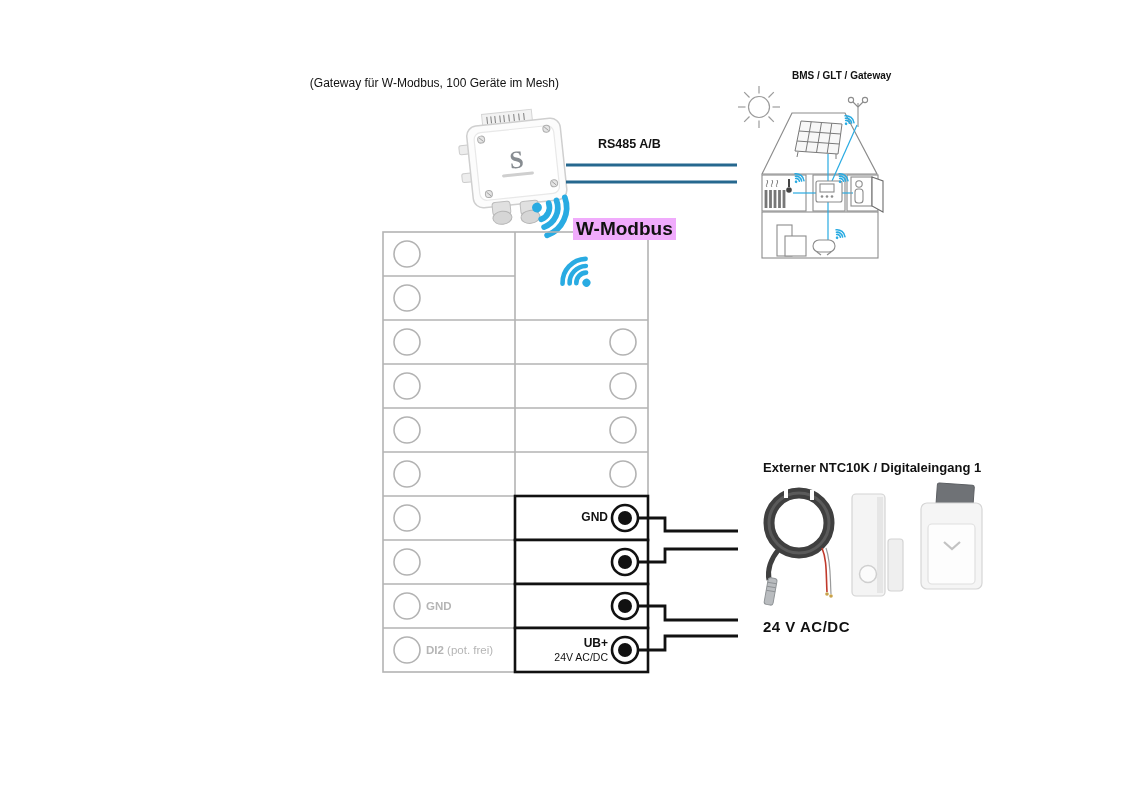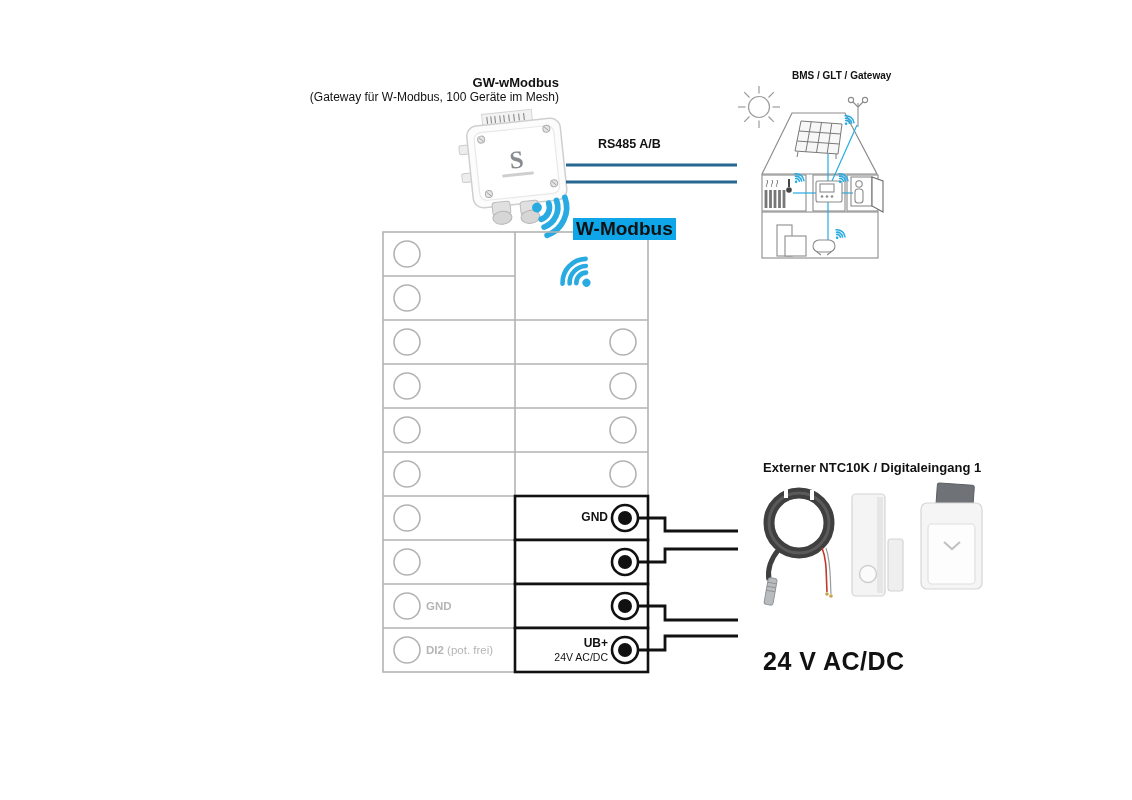--- a/index.html
+++ b/index.html
@@ -291,7 +291,6 @@
   </svg>
 
   <div class="lbl headerBlock">
-    <div class="headerTitle">GW-wModbus</div>
     <div class="headerSub">(Gateway für W-Modbus, 100 Geräte im Mesh)</div>
   </div>
 

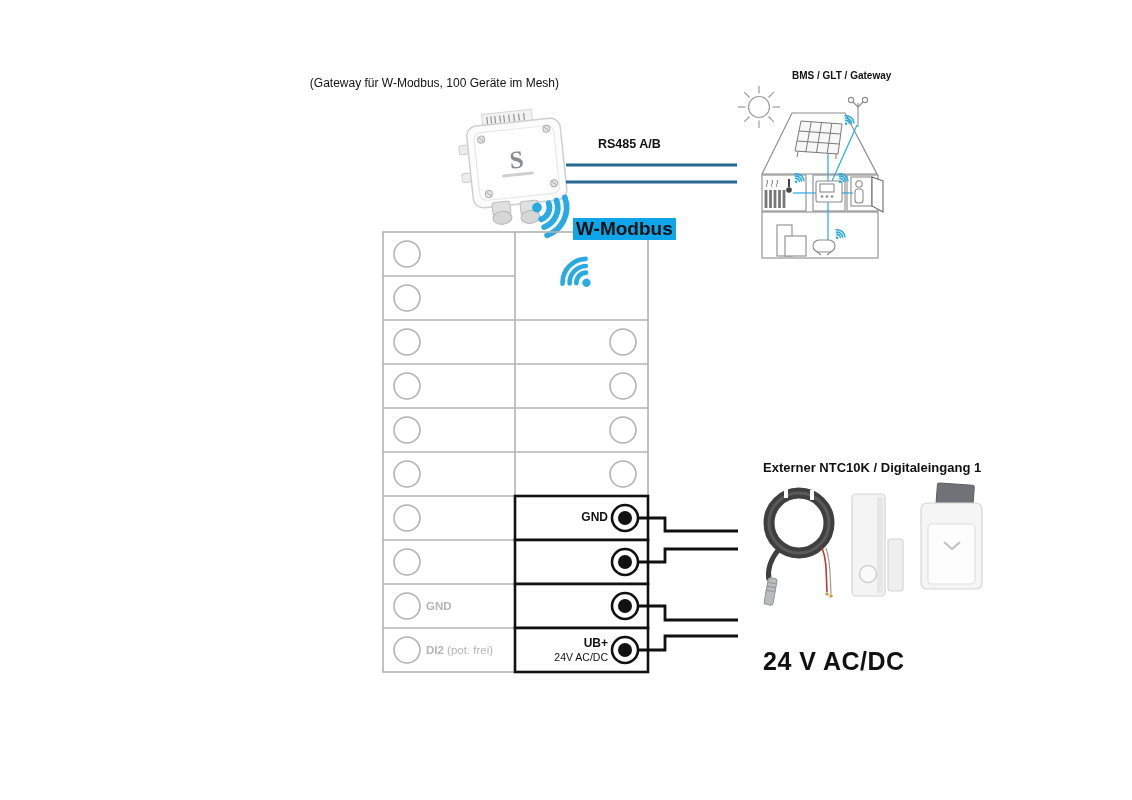--- a/index.html
+++ b/index.html
@@ -12,7 +12,7 @@
   .headerSub{font-size:12px;color:#111;margin-top:0;}
   .rs485Lbl{left:598px;top:137px;width:171px;text-align:left;font-weight:bold;font-size:12.5px;}
   .bmsLbl{left:792px;top:70px;font-weight:bold;font-size:10px;}
-  .wmodbusLbl{left:573px;top:218px;font-weight:bold;font-size:19px;background:#0ea5e9;padding:0 3px;}
+  .wmodbusLbl{left:573px;top:218px;font-weight:bold;font-size:19px;background:#f0abfc;padding:0 3px;}
   .externalLbl{left:763px;top:460px;font-weight:bold;font-size:13px;}
   .supplyLbl{left:763px;top:618px;font-weight:bold;font-size:25px;letter-spacing:0.5px;margin-top:29px;}
   .cellLbl{position:absolute;left:520px;width:88px;height:44px;display:flex;flex-direction:column;

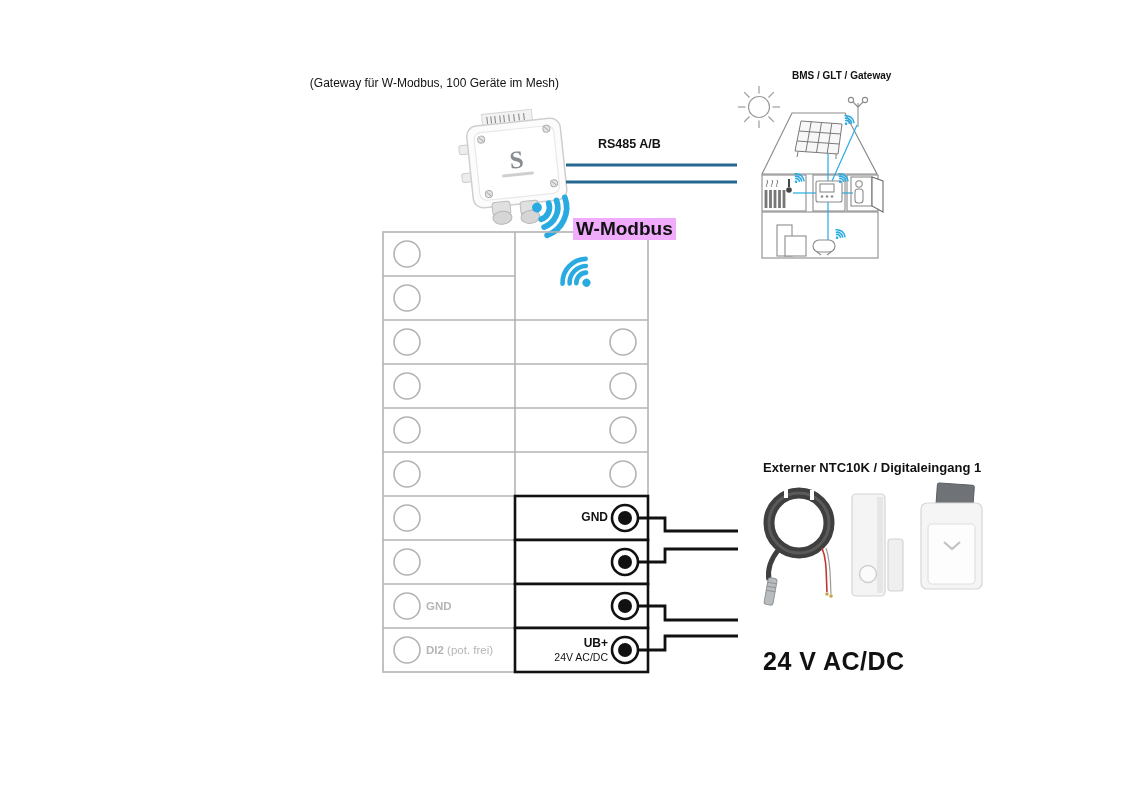--- a/index.html
+++ b/index.html
@@ -14,7 +14,7 @@
   .bmsLbl{left:792px;top:70px;font-weight:bold;font-size:10px;}
   .wmodbusLbl{left:573px;top:218px;font-weight:bold;font-size:19px;background:#f0abfc;padding:0 3px;}
   .externalLbl{left:763px;top:460px;font-weight:bold;font-size:13px;}
-  .supplyLbl{left:763px;top:618px;font-weight:bold;font-size:25px;letter-spacing:0.5px;margin-top:29px;}
+  .supplyLbl{left:763px;top:618px;font-weight:bold;font-size:15px;letter-spacing:0.5px;}
   .cellLbl{position:absolute;left:520px;width:88px;height:44px;display:flex;flex-direction:column;
            justify-content:center;align-items:flex-end;text-align:right;line-height:1.15;z-index:3;color:#111;}
   .cellTitle{font-weight:bold;font-size:12px;}

